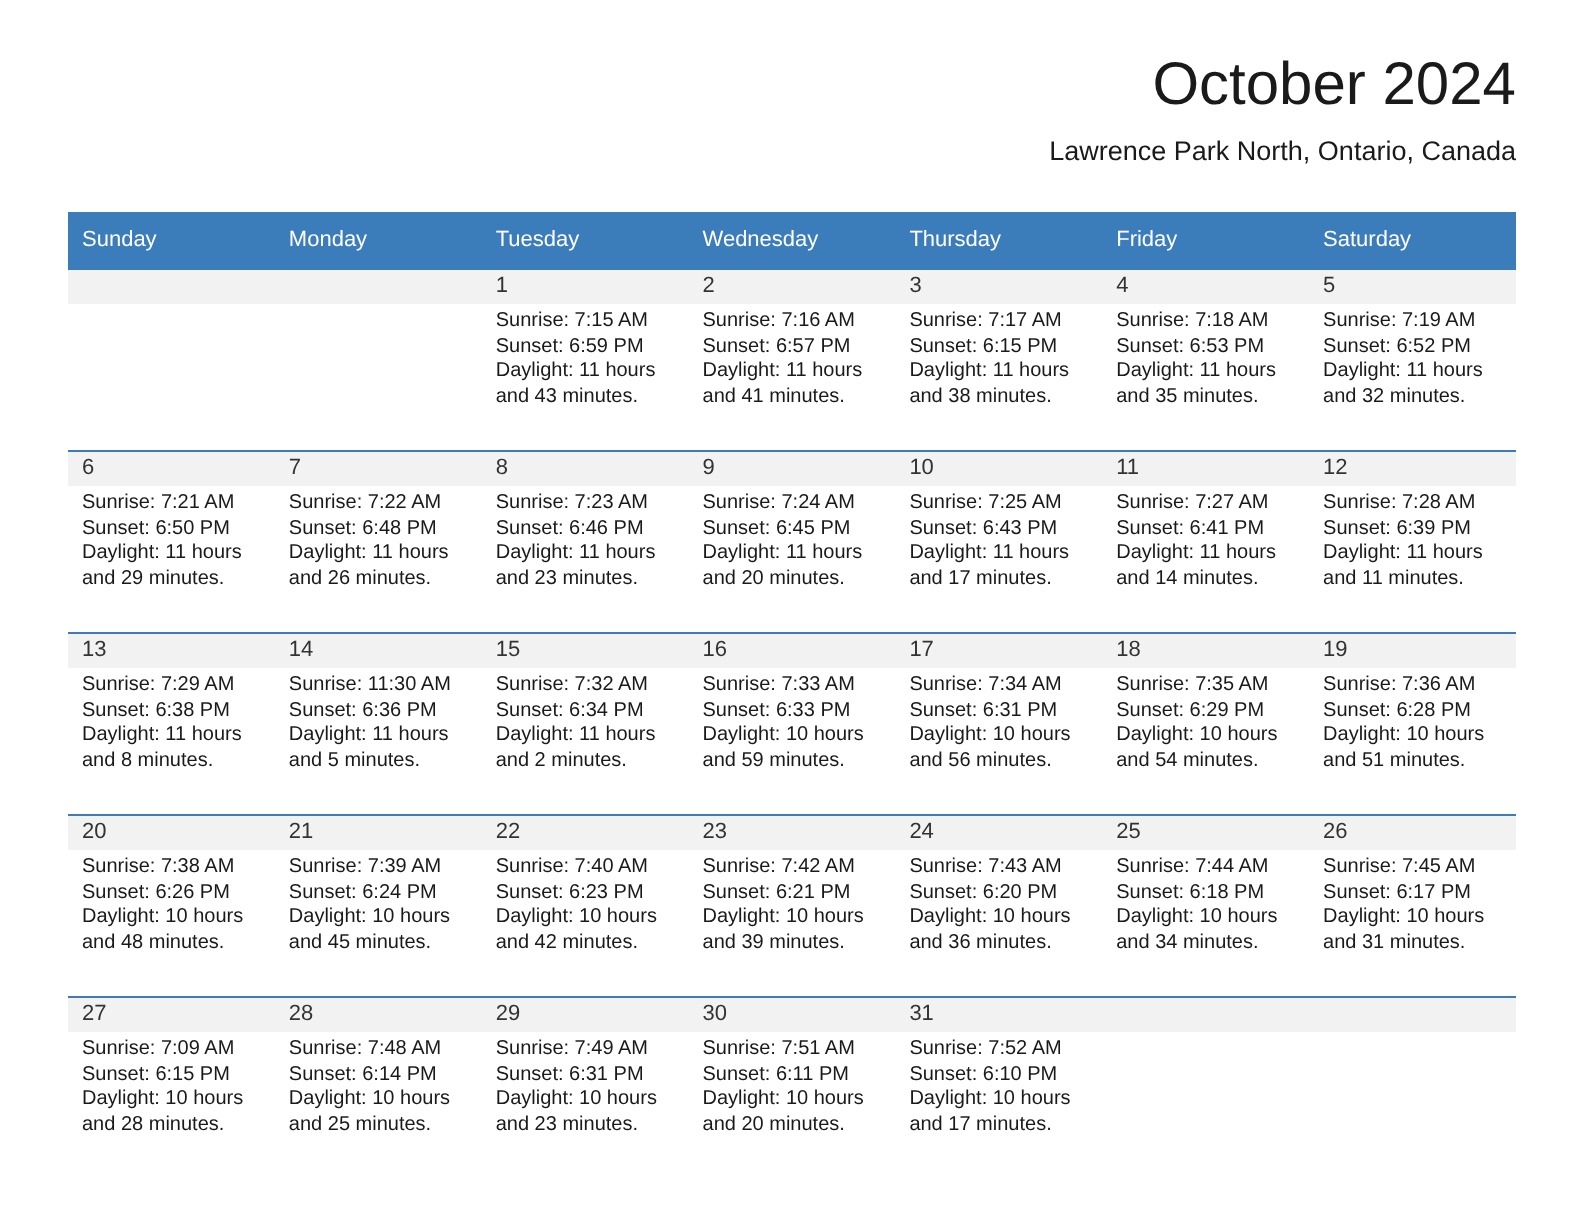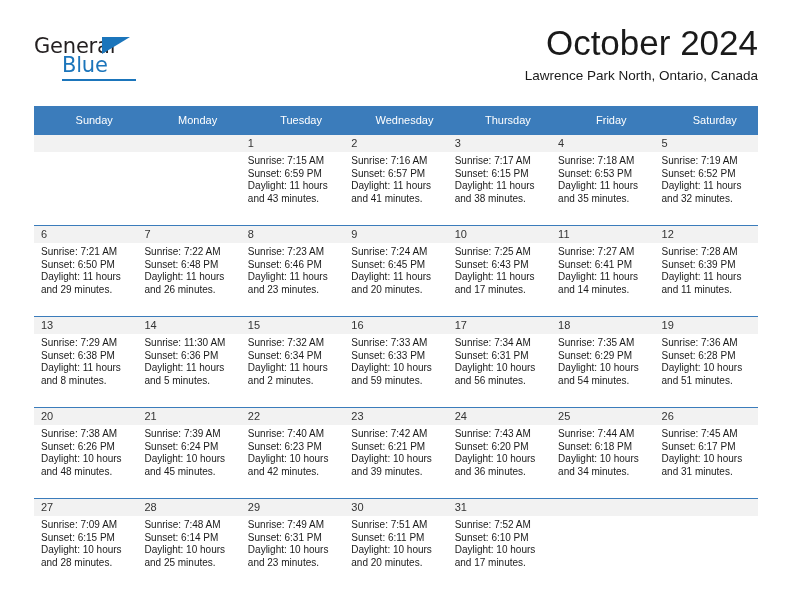--- a/index.html
+++ b/index.html
@@ -155,12 +155,6 @@
 
   <div class="header">
 
-    <div class="logo">
-      <span class="logo-general">General</span>
-      <span class="logo-tri"></span>
-      <span class="logo-blue">Blue</span>
-      <span class="logo-rule"></span>
-    </div>
 
     <div class="title-wrap">
       <div class="cal-title">October 2024</div>

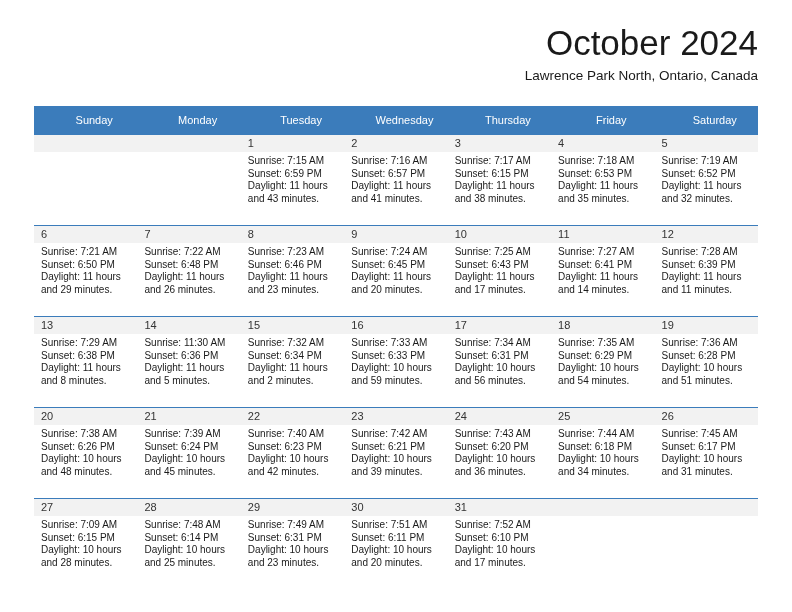--- a/index.html
+++ b/index.html
@@ -79,7 +79,7 @@
     text-align: right;
   }
   .cal-title {
-    font-size: 35px;
+    font-size: 30px;
     color: #1a1a1a;
     line-height: 34px;
     white-space: nowrap;

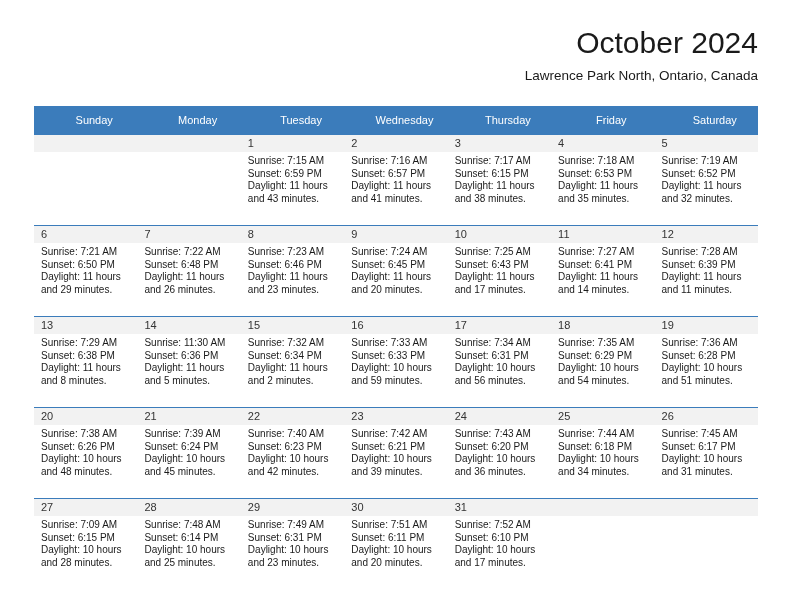--- a/index.html
+++ b/index.html
@@ -107,8 +107,8 @@
     color: #ffffff;
     font-size: 11px;
     font-weight: normal;
-    text-align: center;
-    padding: 5px 0 5px 17px;
+    text-align: left;
+    padding: 5px 0 5px 7px;
     height: 18px;
     border: none;
   }

